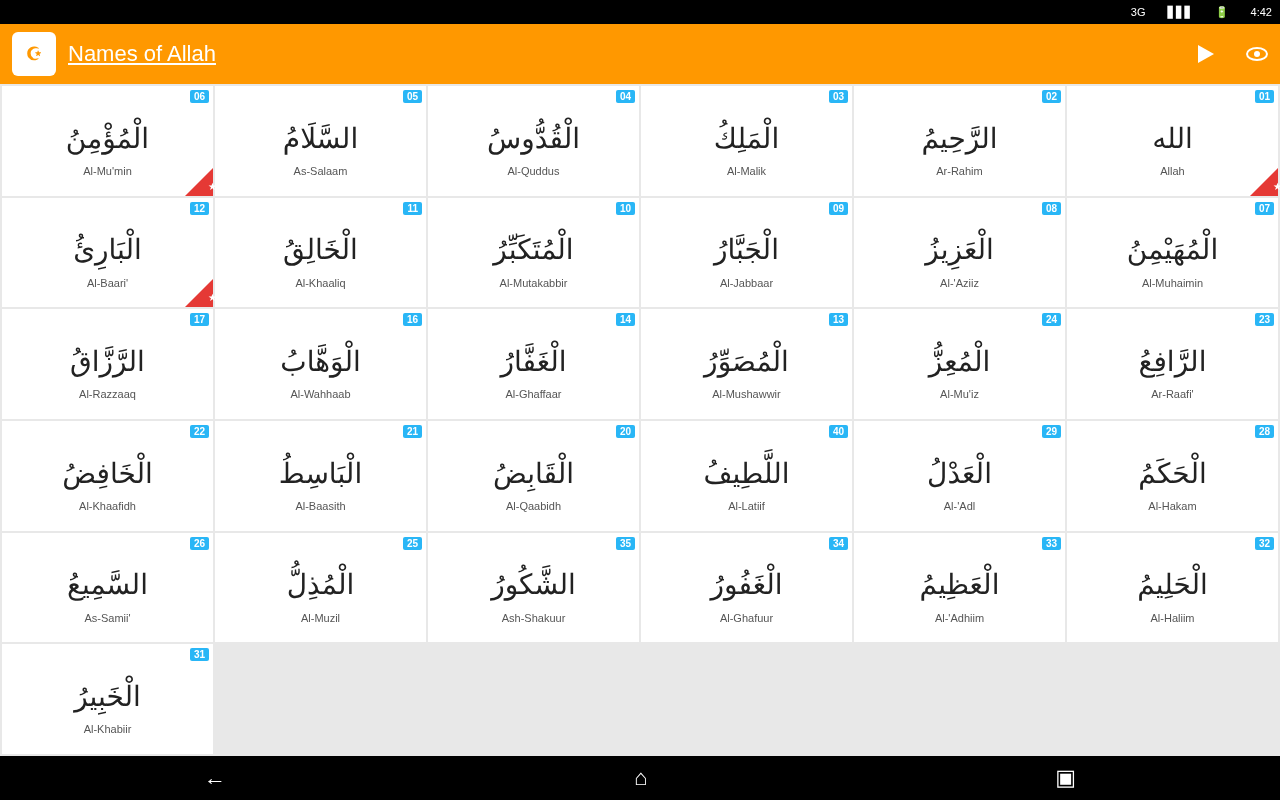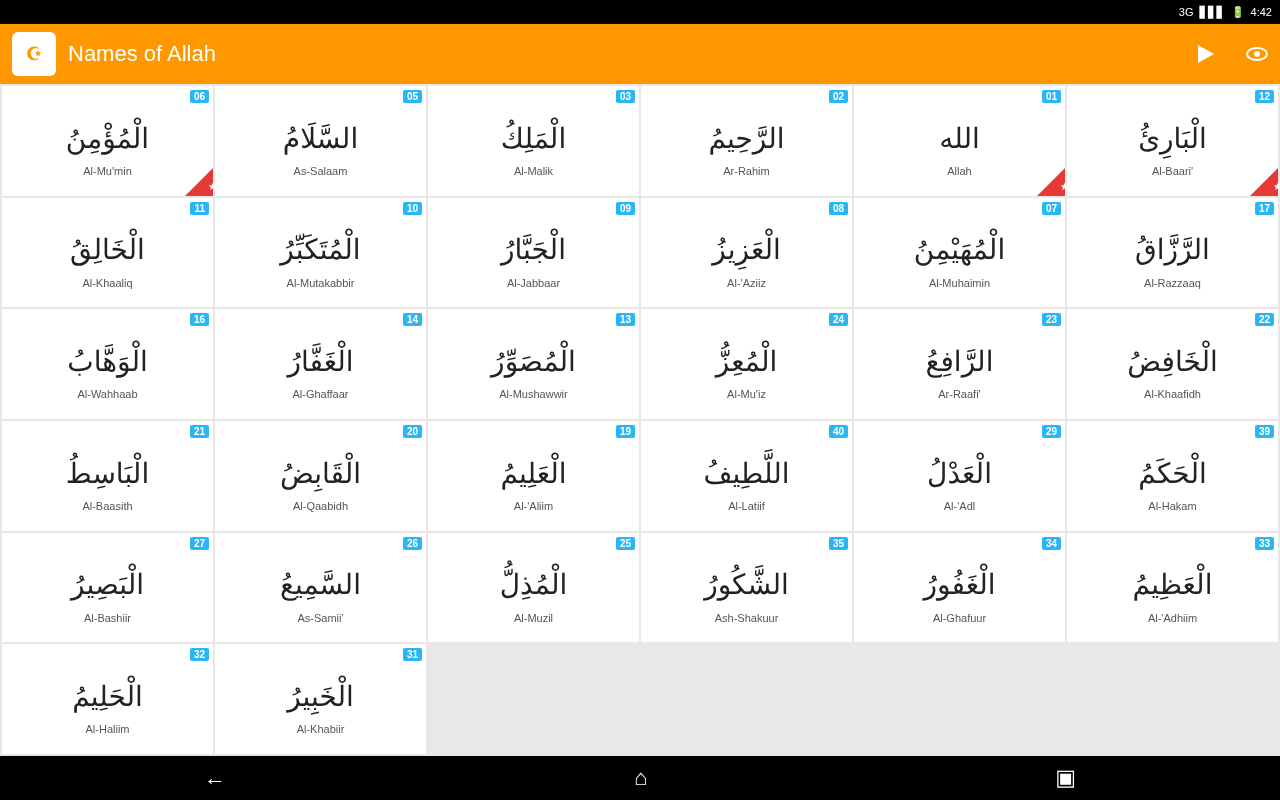--- a/index.html
+++ b/index.html
@@ -8,7 +8,7 @@
     
     #status-bar {
       width: 100%; height: 24px; background: #000; display: flex; align-items: center;
-      justify-content: flex-end; padding: 0 8px; gap: 6px;
+      justify-content: flex-end; padding: 0 8px; gap: 22px;
     }
     .status-item { color: #fff; font-size: 11px; }
 

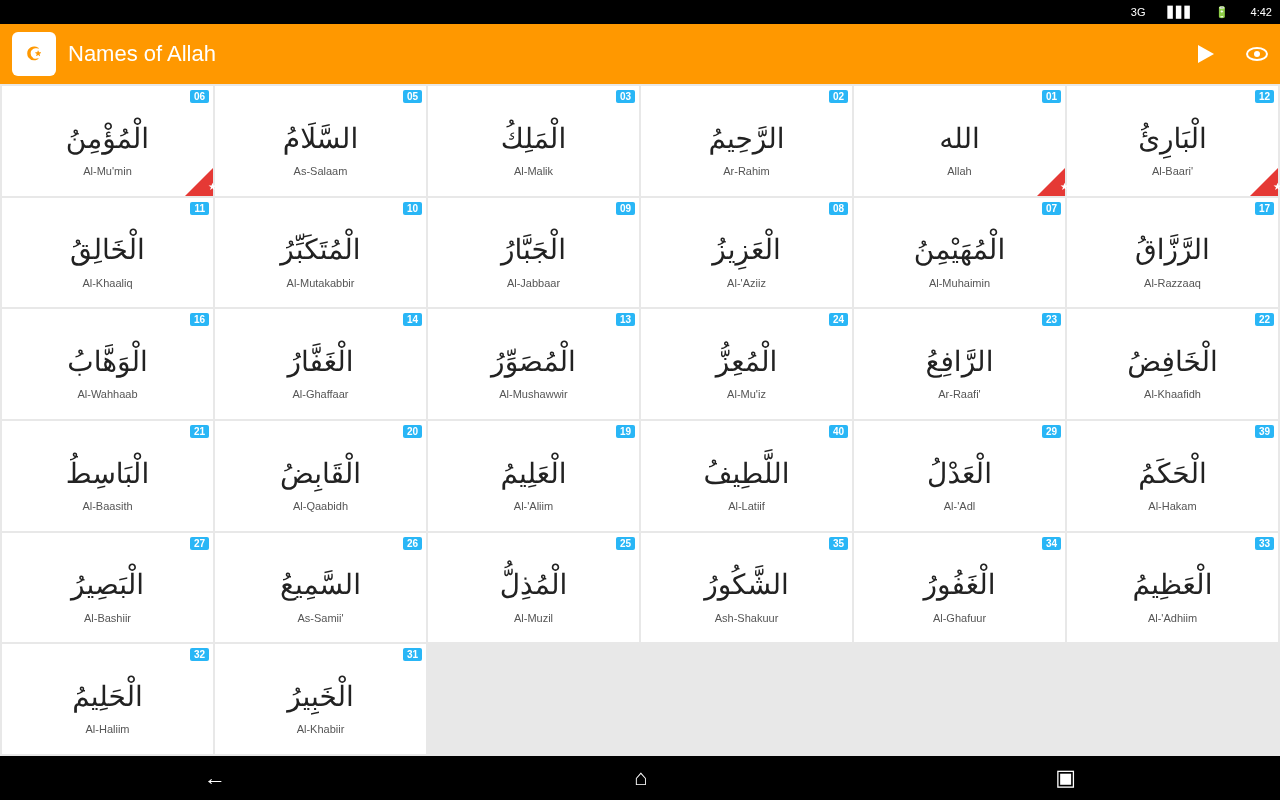--- a/index.html
+++ b/index.html
@@ -22,7 +22,7 @@
       display: flex; align-items: center; justify-content: center;
       font-size: 22px; color: #FF9800; font-weight: bold;
     }
-    #app-title { color: #fff; font-size: 22px; font-weight: 500; flex: 1; }
+    #app-title { color: #fff; font-size: 22px; font-weight: 500; flex: 1; text-decoration: underline; }
 
     
     #grid-container {

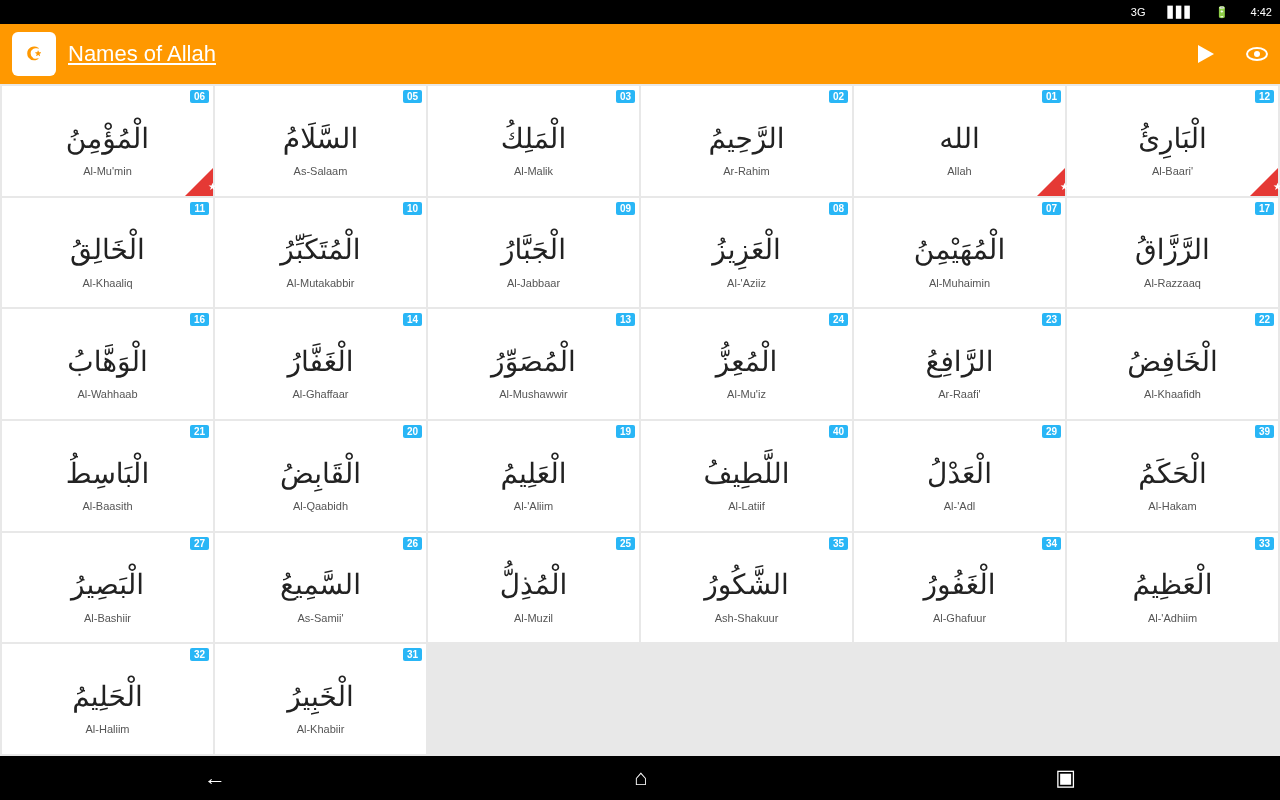--- a/index.html
+++ b/index.html
@@ -140,6 +140,11 @@
       <div class="cell-latin">As-Salaam</div>
     </div>
     <div class="name-cell">
+      <div class="cell-number">04</div>
+      <div class="cell-arabic">الْقُدُّوسُ</div>
+      <div class="cell-latin">Al-Quddus</div>
+    </div>
+    <div class="name-cell">
       <div class="cell-number">03</div>
       <div class="cell-arabic">الْمَلِكُ</div>
       <div class="cell-latin">Al-Malik</div>

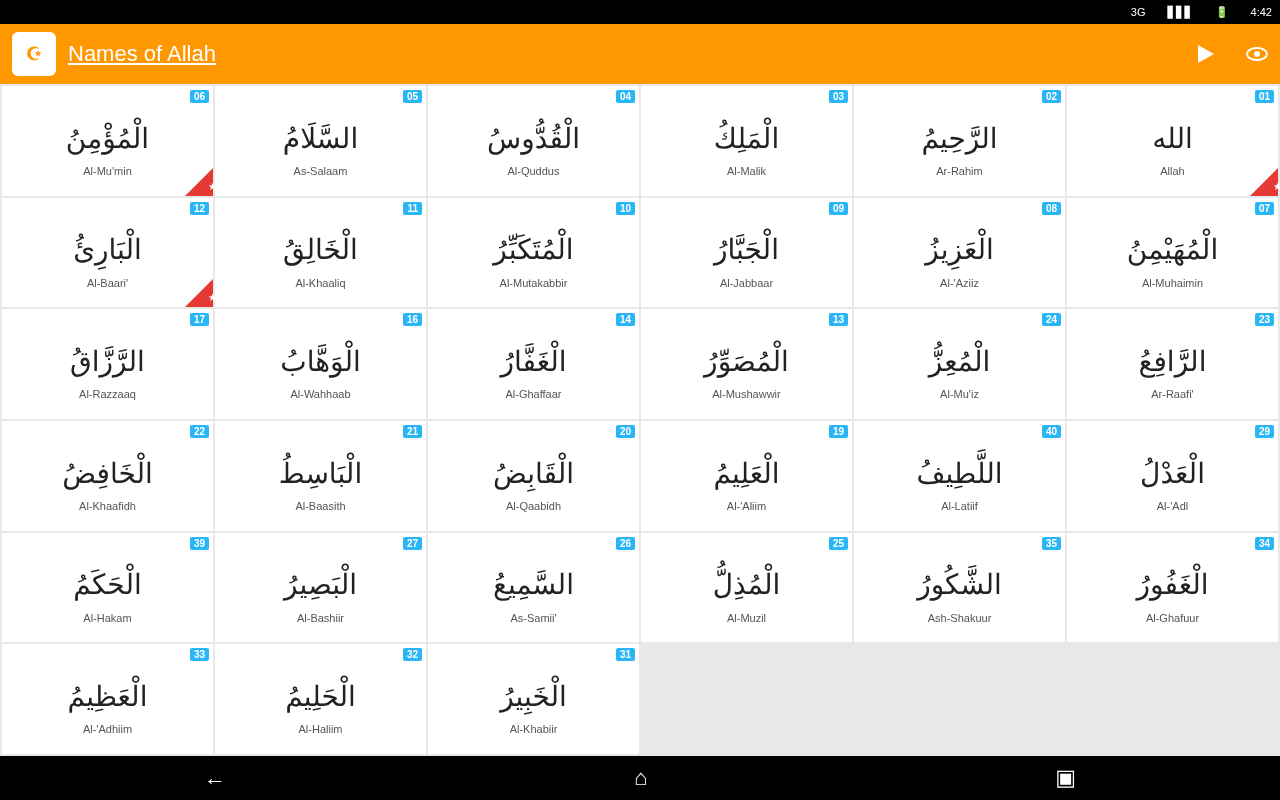--- a/index.html
+++ b/index.html
@@ -237,11 +237,6 @@
       <div class="cell-latin">Al-Qaabidh</div>
     </div>
     <div class="name-cell">
-      <div class="cell-number">19</div>
-      <div class="cell-arabic">الْعَلِيمُ</div>
-      <div class="cell-latin">Al-'Aliim</div>
-    </div>
-    <div class="name-cell">
       <div class="cell-number">40</div>
       <div class="cell-arabic">اللَّطِيفُ</div>
       <div class="cell-latin">Al-Latiif</div>

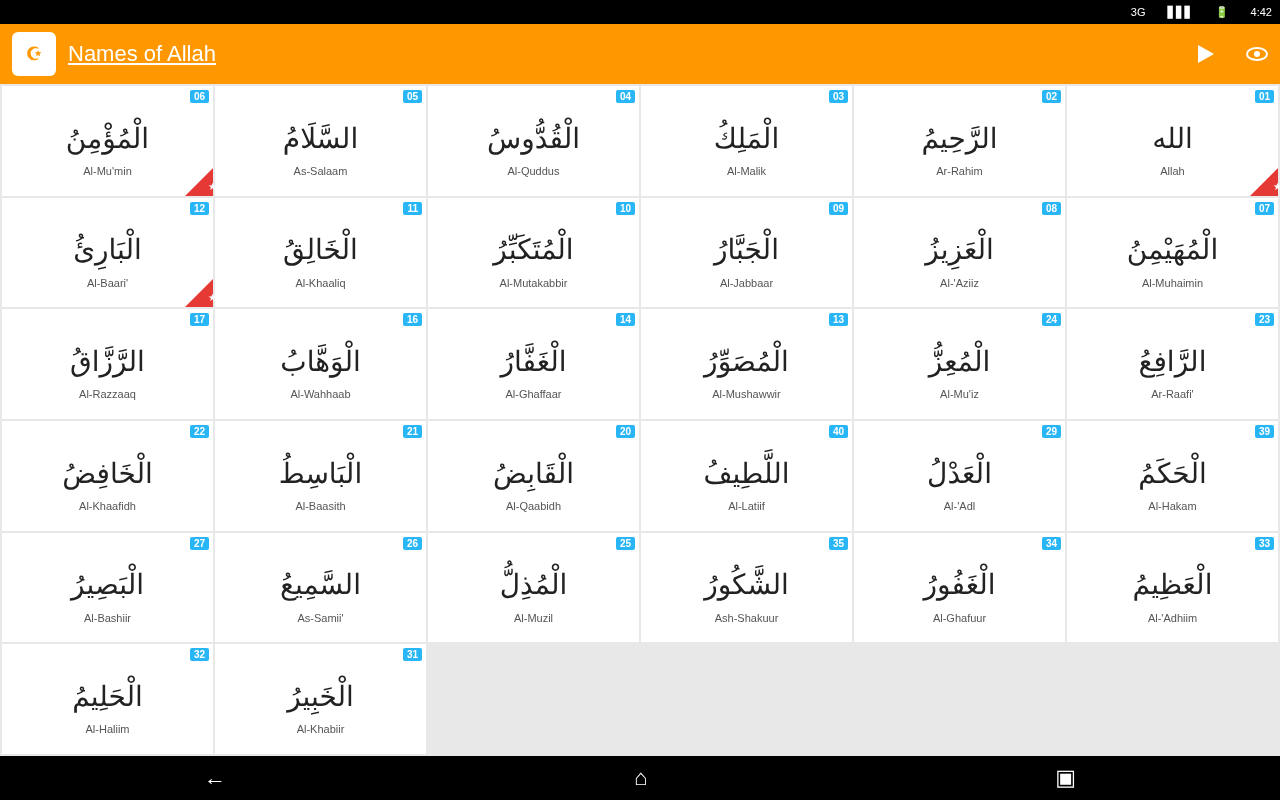--- a/index.html
+++ b/index.html
@@ -247,7 +247,7 @@
       <div class="cell-latin">Al-'Adl</div>
     </div>
     <div class="name-cell">
-      <div class="cell-number">39</div>
+      <div class="cell-number">28</div>
       <div class="cell-arabic">الْحَكَمُ</div>
       <div class="cell-latin">Al-Hakam</div>
     </div>

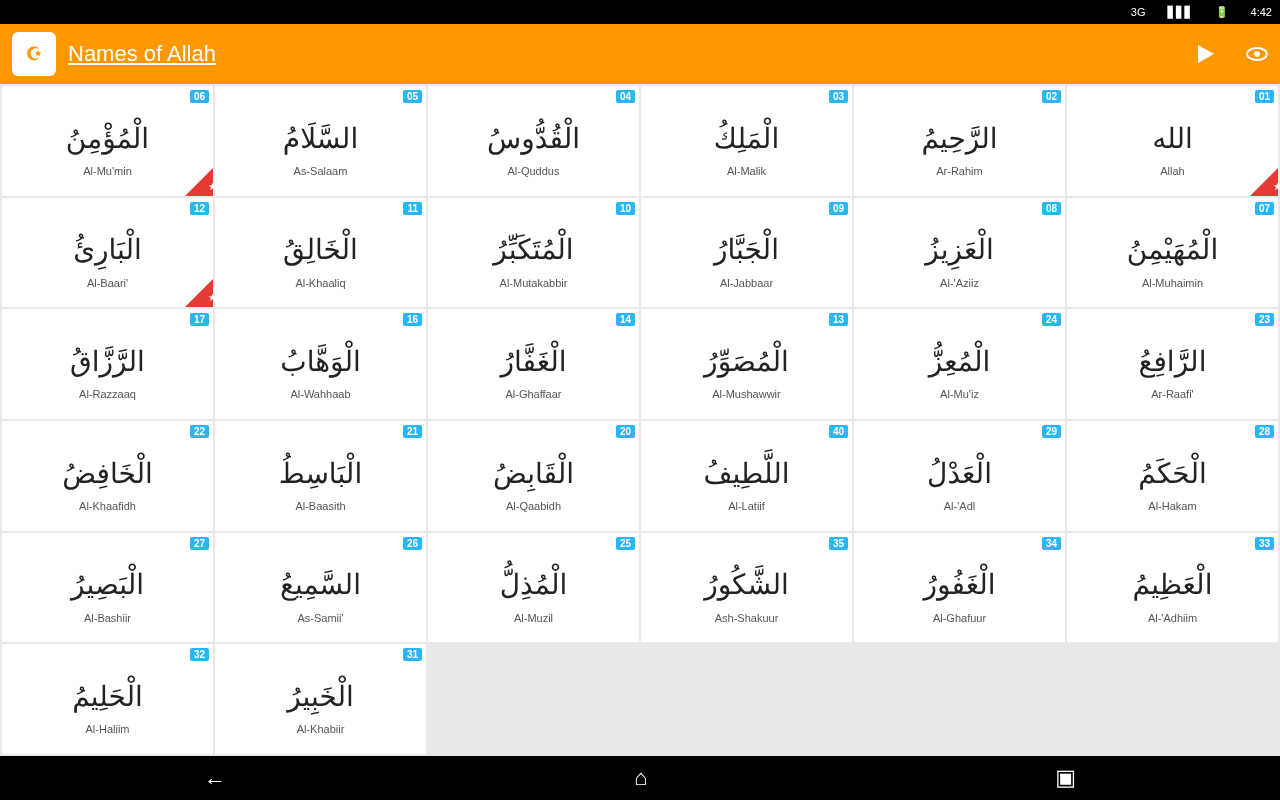--- a/index.html
+++ b/index.html
@@ -252,11 +252,6 @@
       <div class="cell-latin">Al-Hakam</div>
     </div>
     <div class="name-cell">
-      <div class="cell-number">27</div>
-      <div class="cell-arabic">الْبَصِيرُ</div>
-      <div class="cell-latin">Al-Bashiir</div>
-    </div>
-    <div class="name-cell">
       <div class="cell-number">26</div>
       <div class="cell-arabic">السَّمِيعُ</div>
       <div class="cell-latin">As-Samii'</div>

